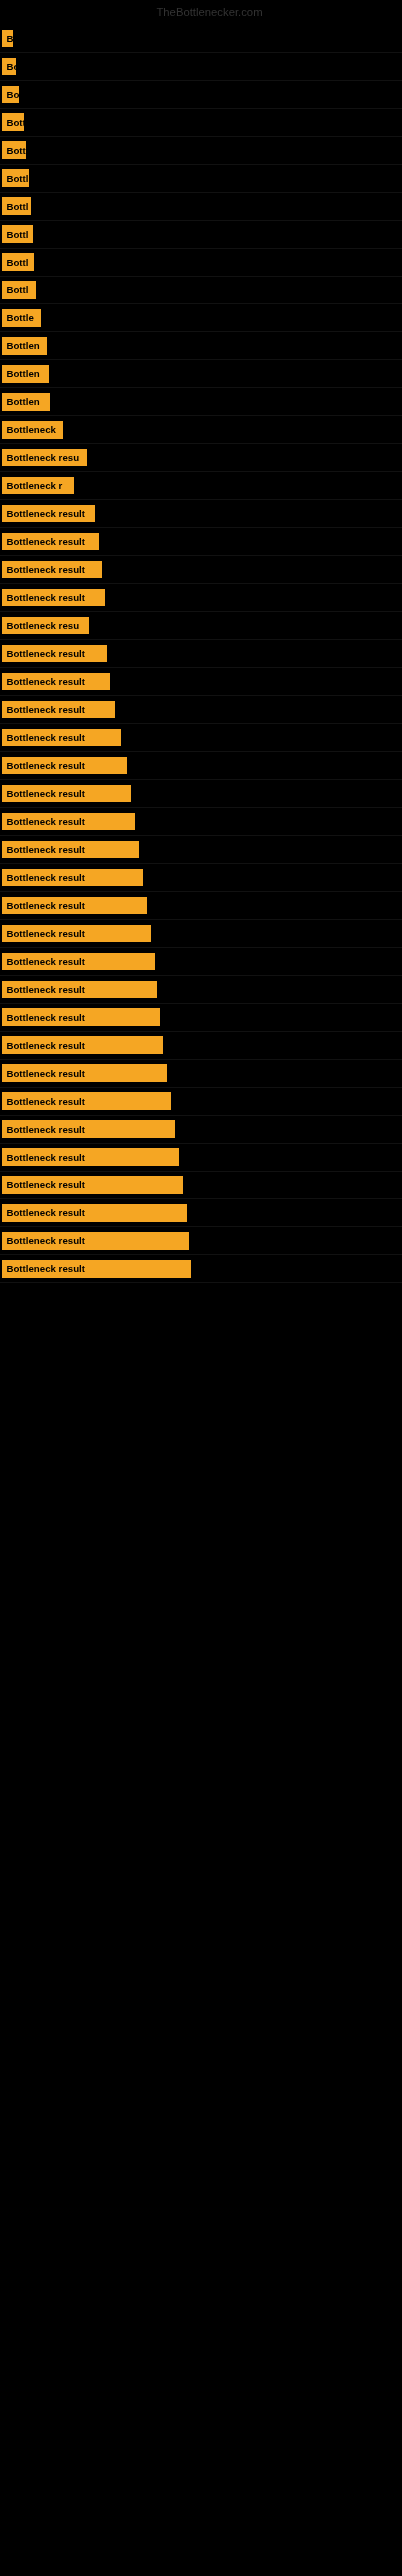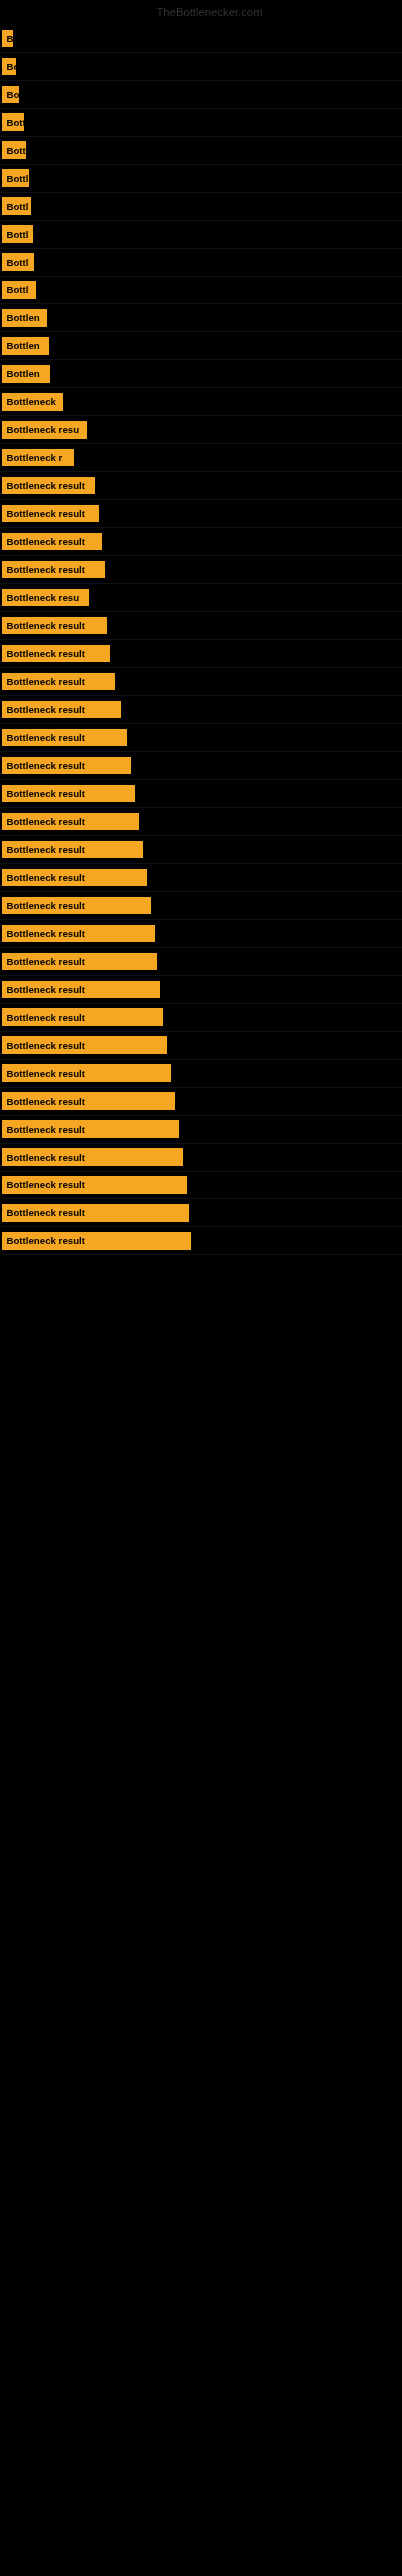--- a/index.html
+++ b/index.html
@@ -81,6 +81,9 @@
     </div>
     <div class="result-row">
       <span class="result-label" style="width: 34px; max-width: 34px;">Bottl</span>
+    </div>
+    <div class="result-row">
+      <span class="result-label" style="width: 39px; max-width: 39px;">Bottle</span>
     </div>
     <div class="result-row">
       <span class="result-label" style="width: 45px; max-width: 45px;">Bottlen</span>

